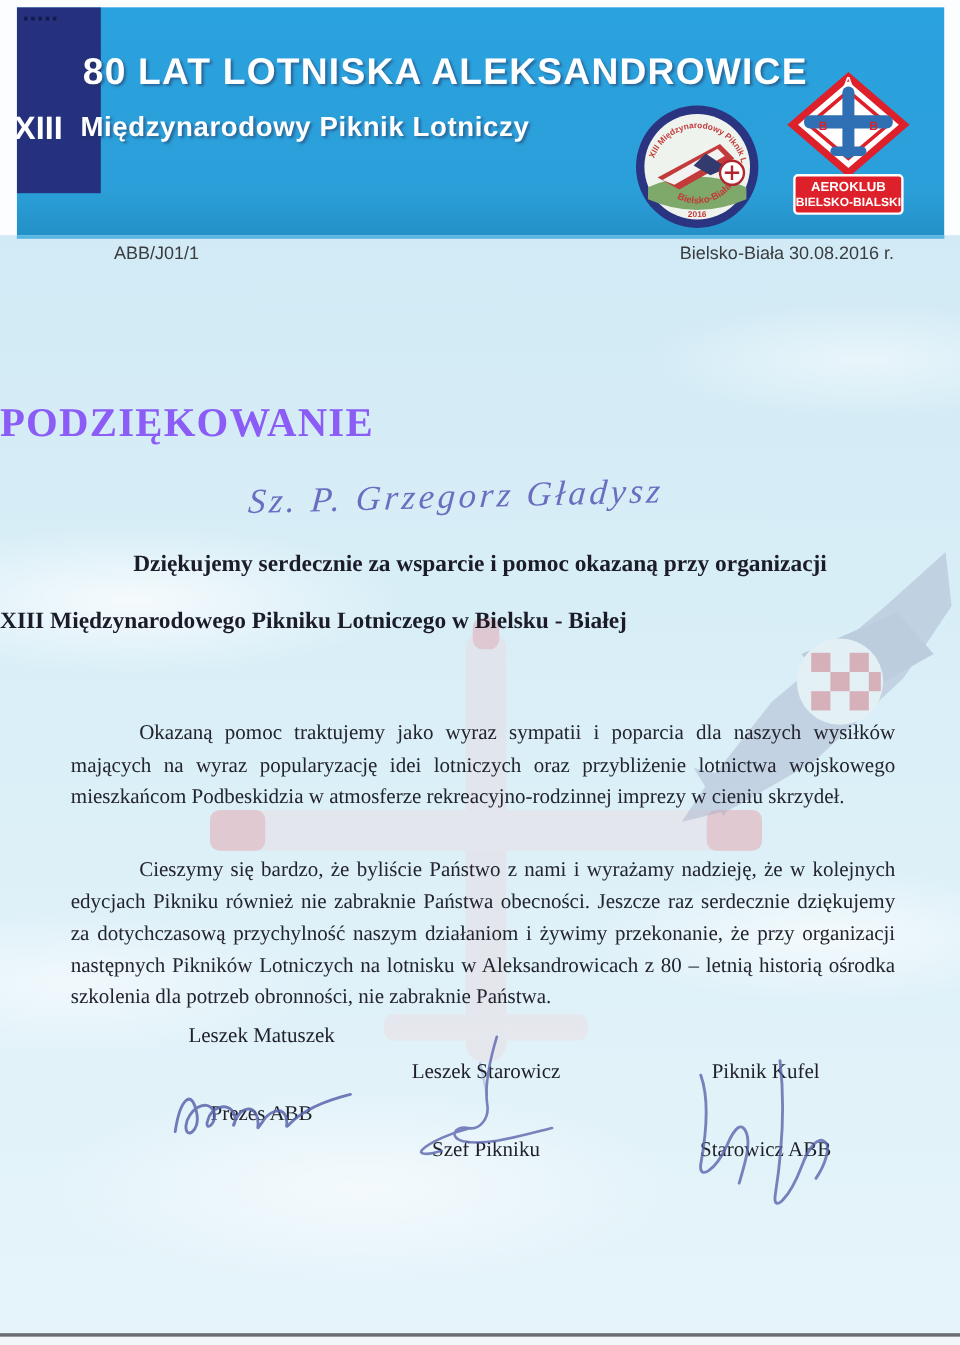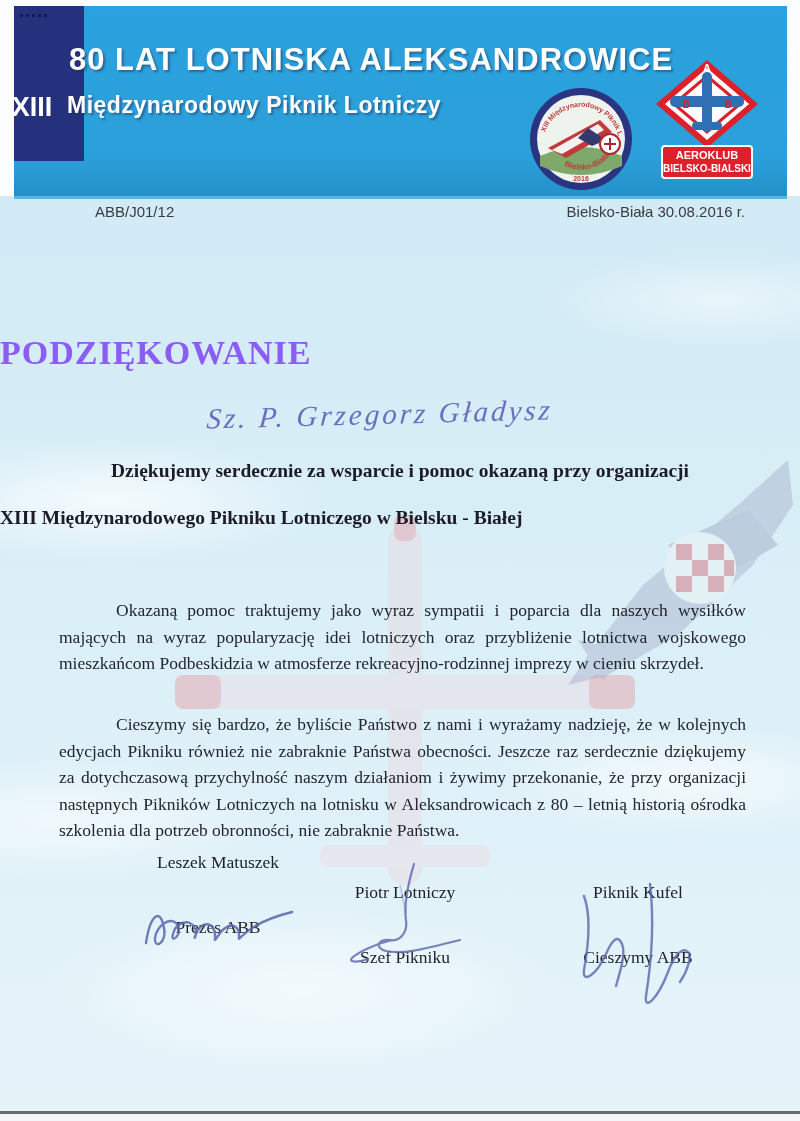--- a/index.html
+++ b/index.html
@@ -159,7 +159,7 @@
   <div class="right-white"></div>
 
   <div class="meta-row">
-    <span class="ref-number">ABB/J01/12</span>
+    <span class="ref-number">ABB/J01/1</span>
     <span class="place-date">Bielsko-Biała 30.08.2016 r.</span>
   </div>
 

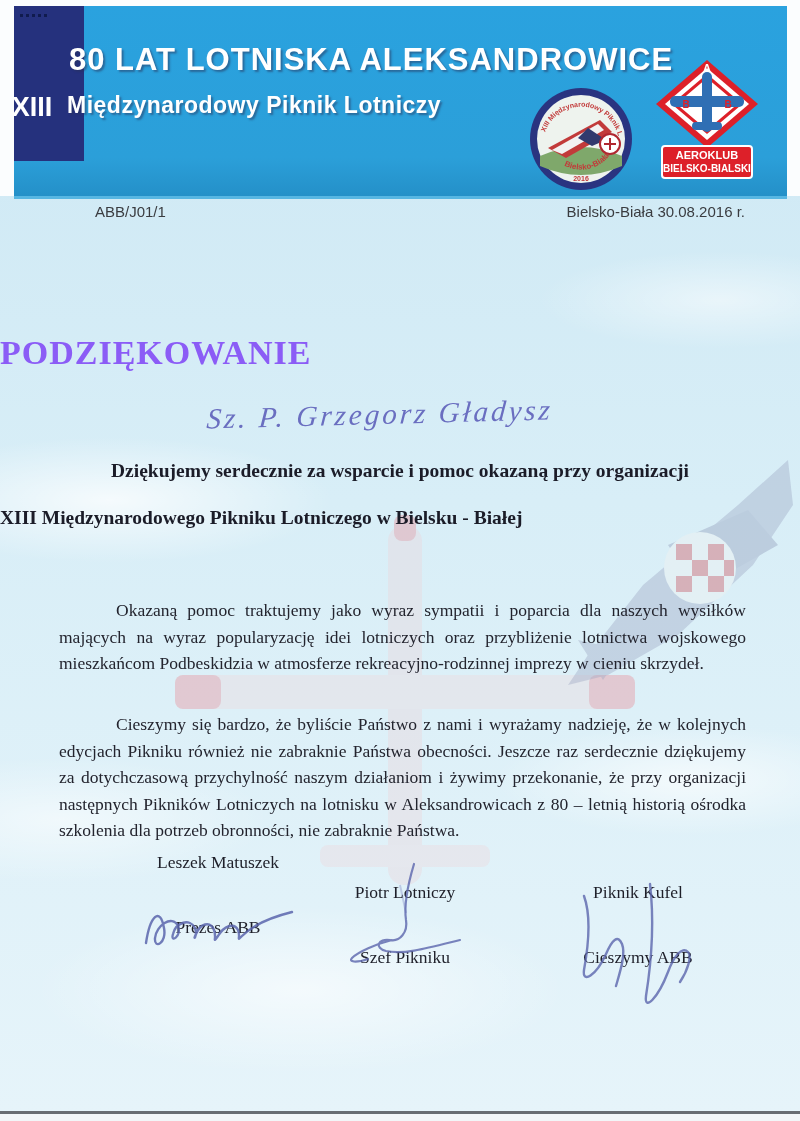--- a/index.html
+++ b/index.html
@@ -175,7 +175,7 @@
     <span class="sig-title">Prezes ABB</span>
   </div>
   <div class="sig-col sig-col-2">
-    <span class="sig-name">Piotr Lotniczy</span>
+    <span class="sig-name">Leszek Starowicz</span>
     <span class="sig-title">Szef Pikniku</span>
   </div>
   <div class="sig-col sig-col-3">

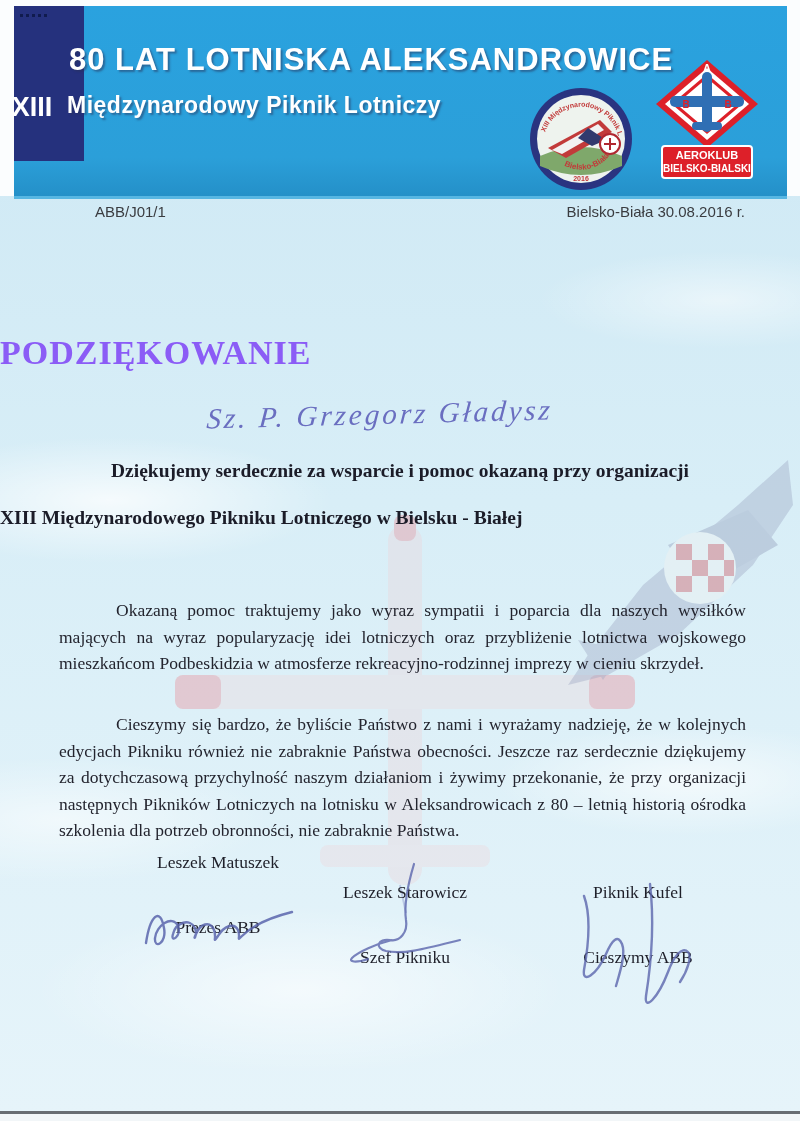--- a/index.html
+++ b/index.html
@@ -180,7 +180,7 @@
   </div>
   <div class="sig-col sig-col-3">
     <span class="sig-name">Piknik Kufel</span>
-    <span class="sig-title">Cieszymy ABB</span>
+    <span class="sig-title">Starowicz ABB</span>
   </div>
 
   <svg class="sig-ink ink1" width="160" height="60" viewBox="0 0 160 60">

